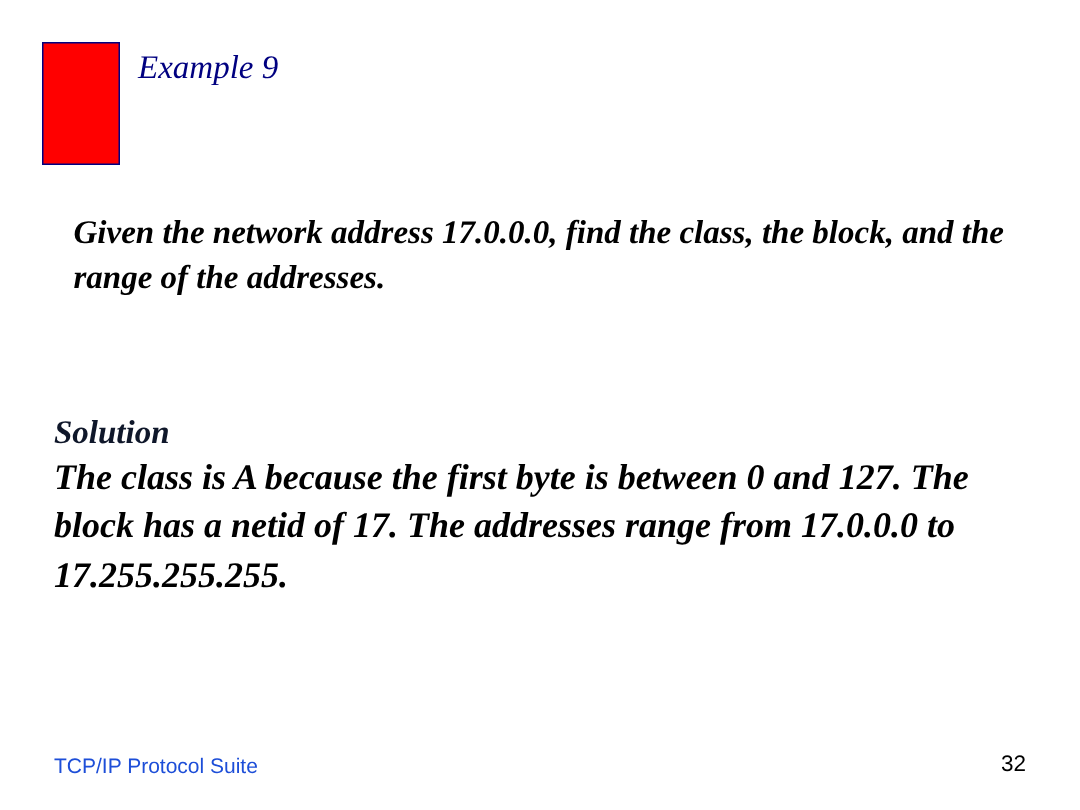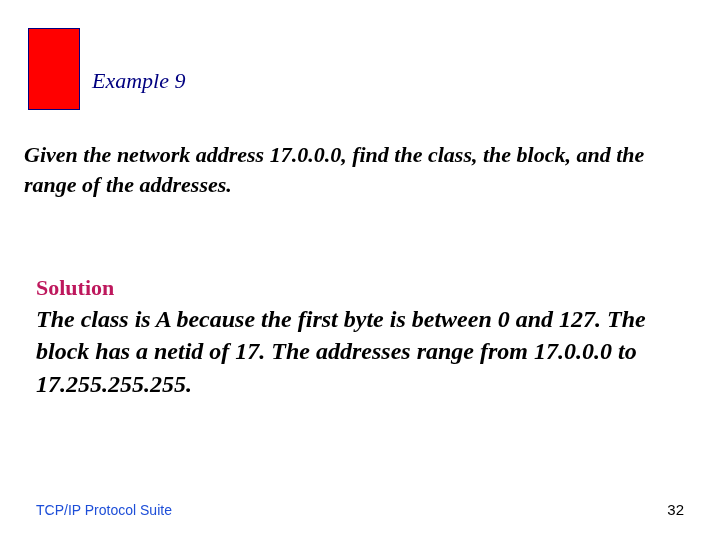--- a/index.html
+++ b/index.html
@@ -27,7 +27,6 @@
     font-style: italic;
     font-size: 22px;
     color: #000080;
-    margin-top: 36px;
   }
   .problem {
     position: absolute;

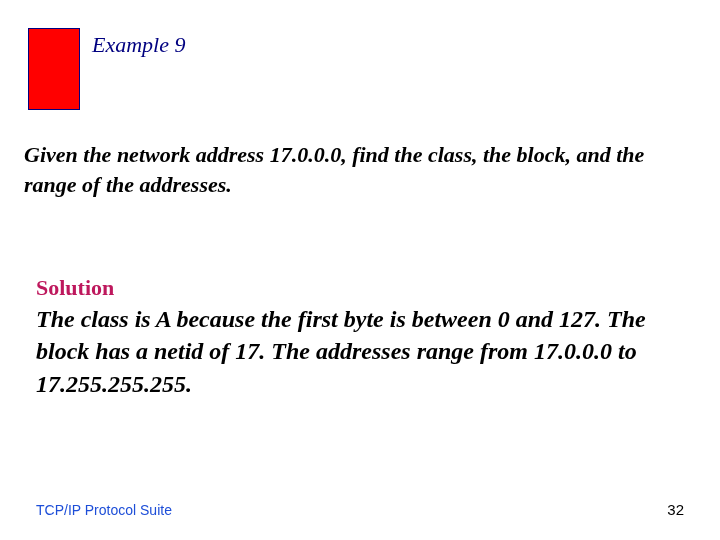--- a/index.html
+++ b/index.html
@@ -30,7 +30,7 @@
   }
   .problem {
     position: absolute;
-    left: 24px;
+    left: 49px;
     top: 140px;
     width: 650px;
     font-family: Georgia, 'Times New Roman', serif;

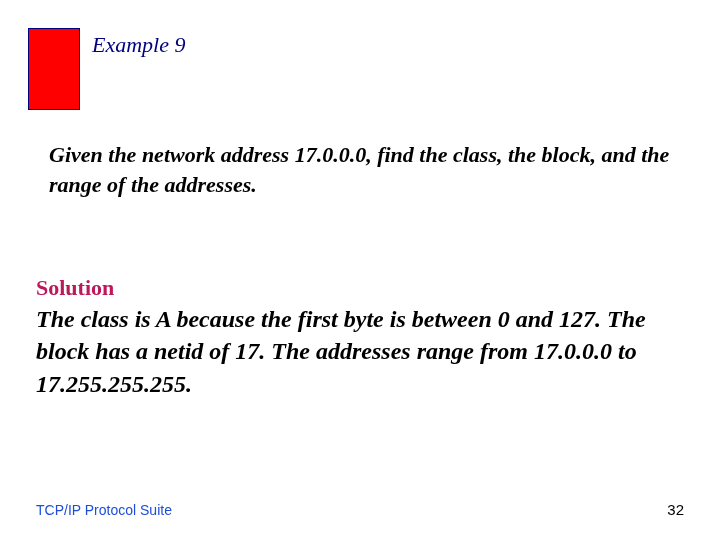--- a/index.html
+++ b/index.html
@@ -45,9 +45,10 @@
     left: 36px;
     top: 275px;
     font-family: Georgia, 'Times New Roman', serif;
+    font-style: italic;
     font-weight: bold;
     font-size: 22px;
-    color: #be185d;
+    color: #0f172a;
   }
   .solution-body {
     position: absolute;

